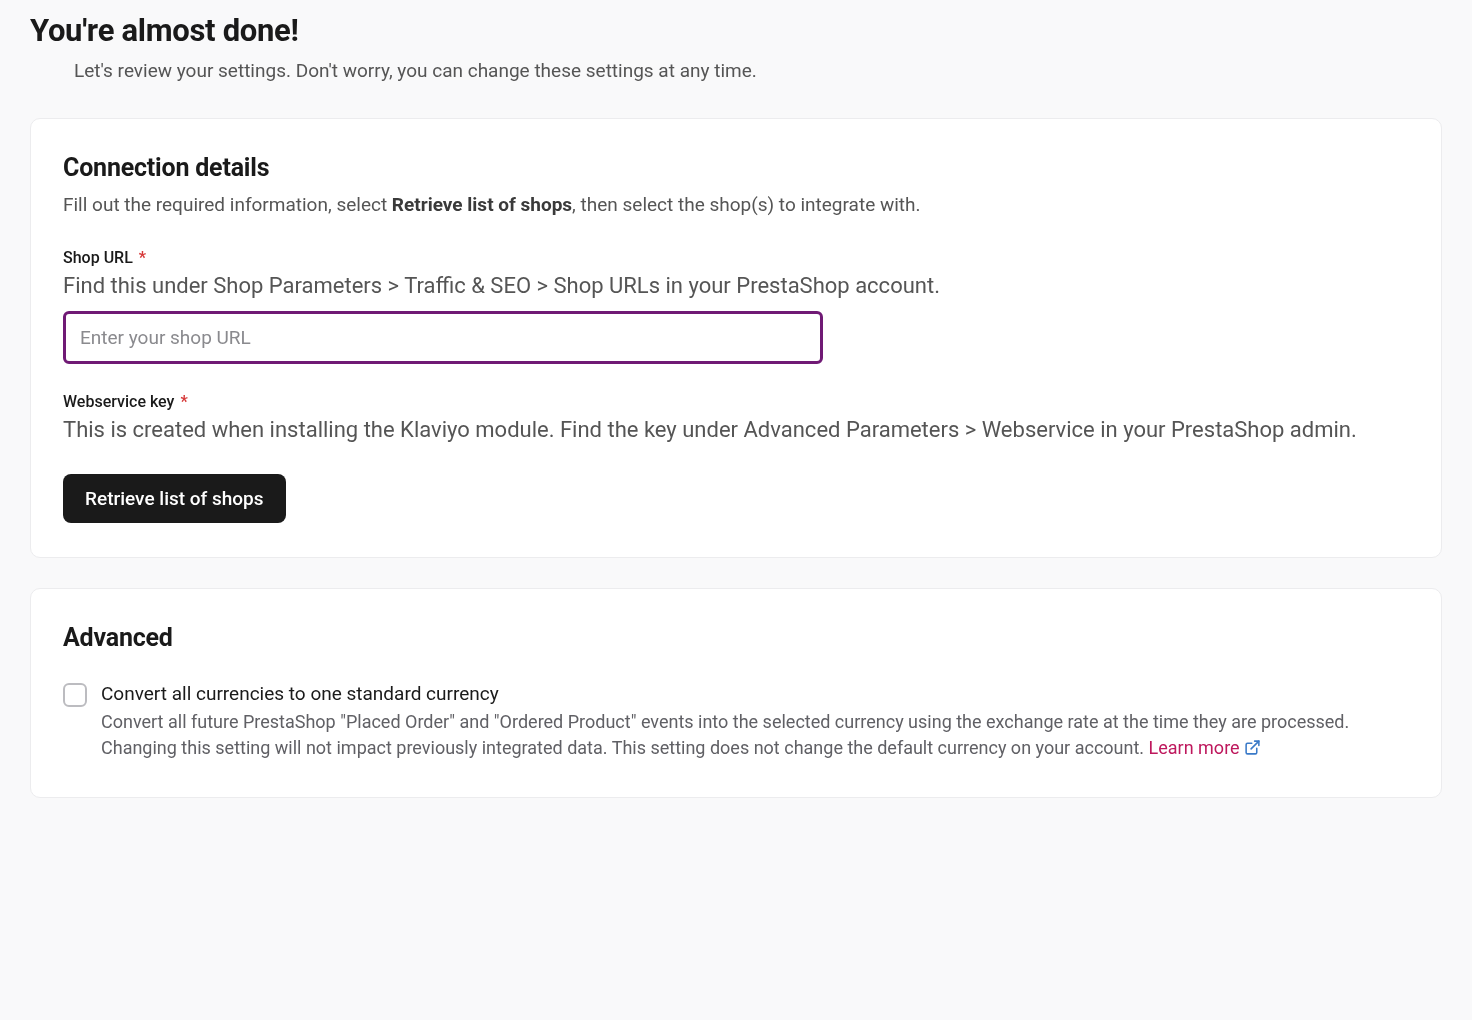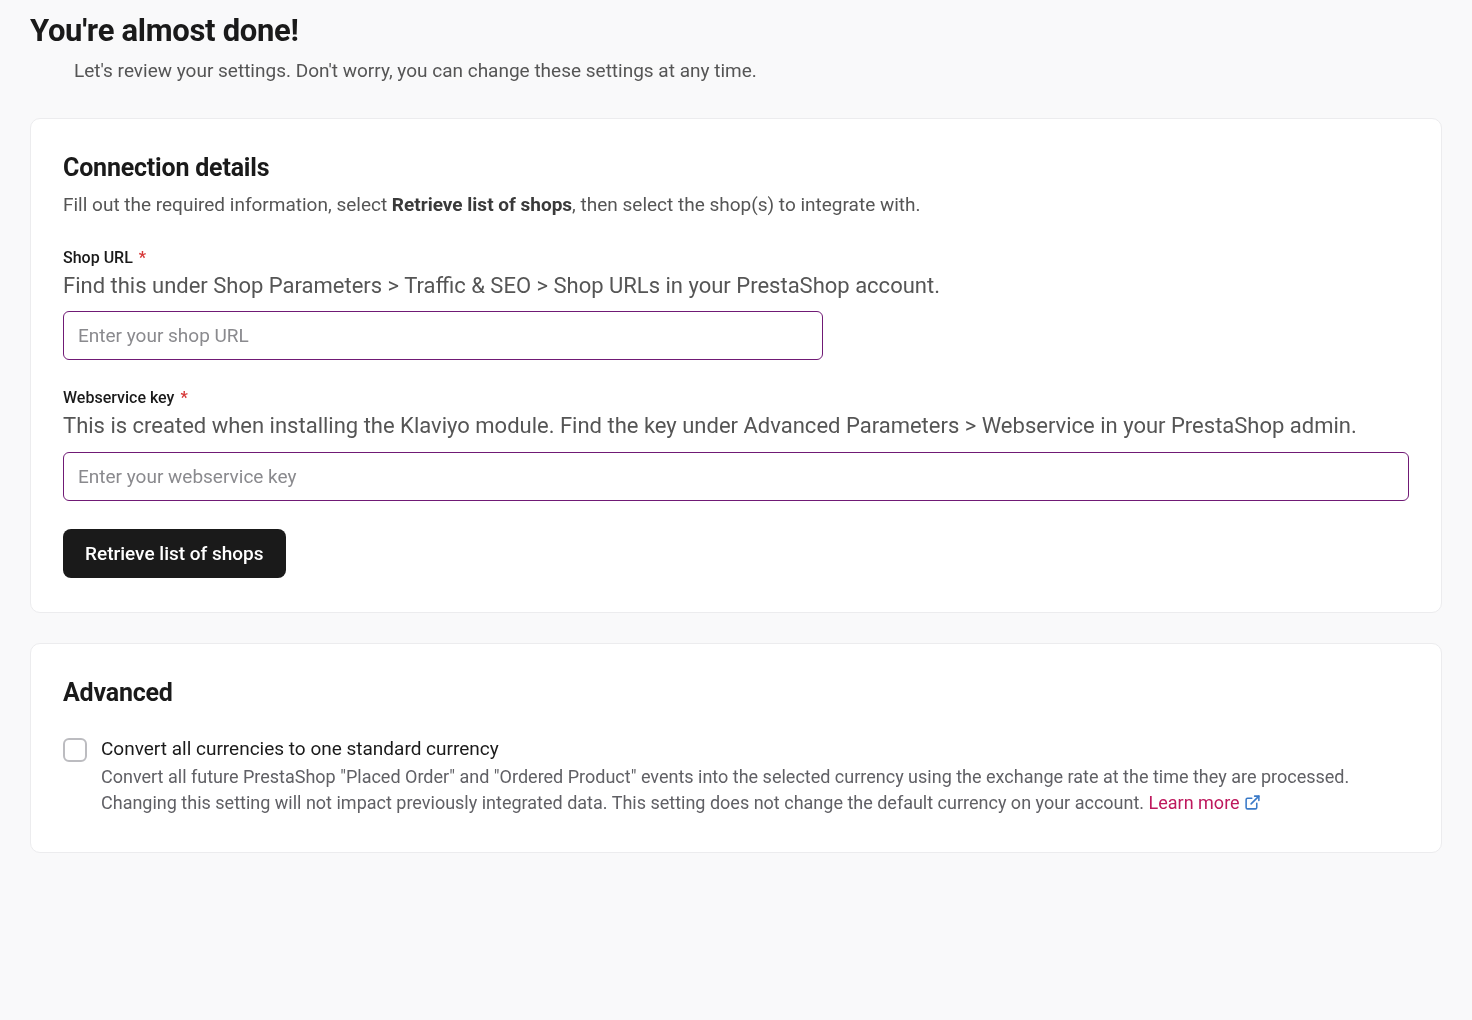--- a/index.html
+++ b/index.html
@@ -75,7 +75,7 @@
       width: 100%;
       font-size: 19px;
       padding: 12px 14px;
-      border: 1px solid #701a75;
+      border: 3px solid #701a75;
       border-radius: 6px;
       outline: none;
       color: #1a1a1a;

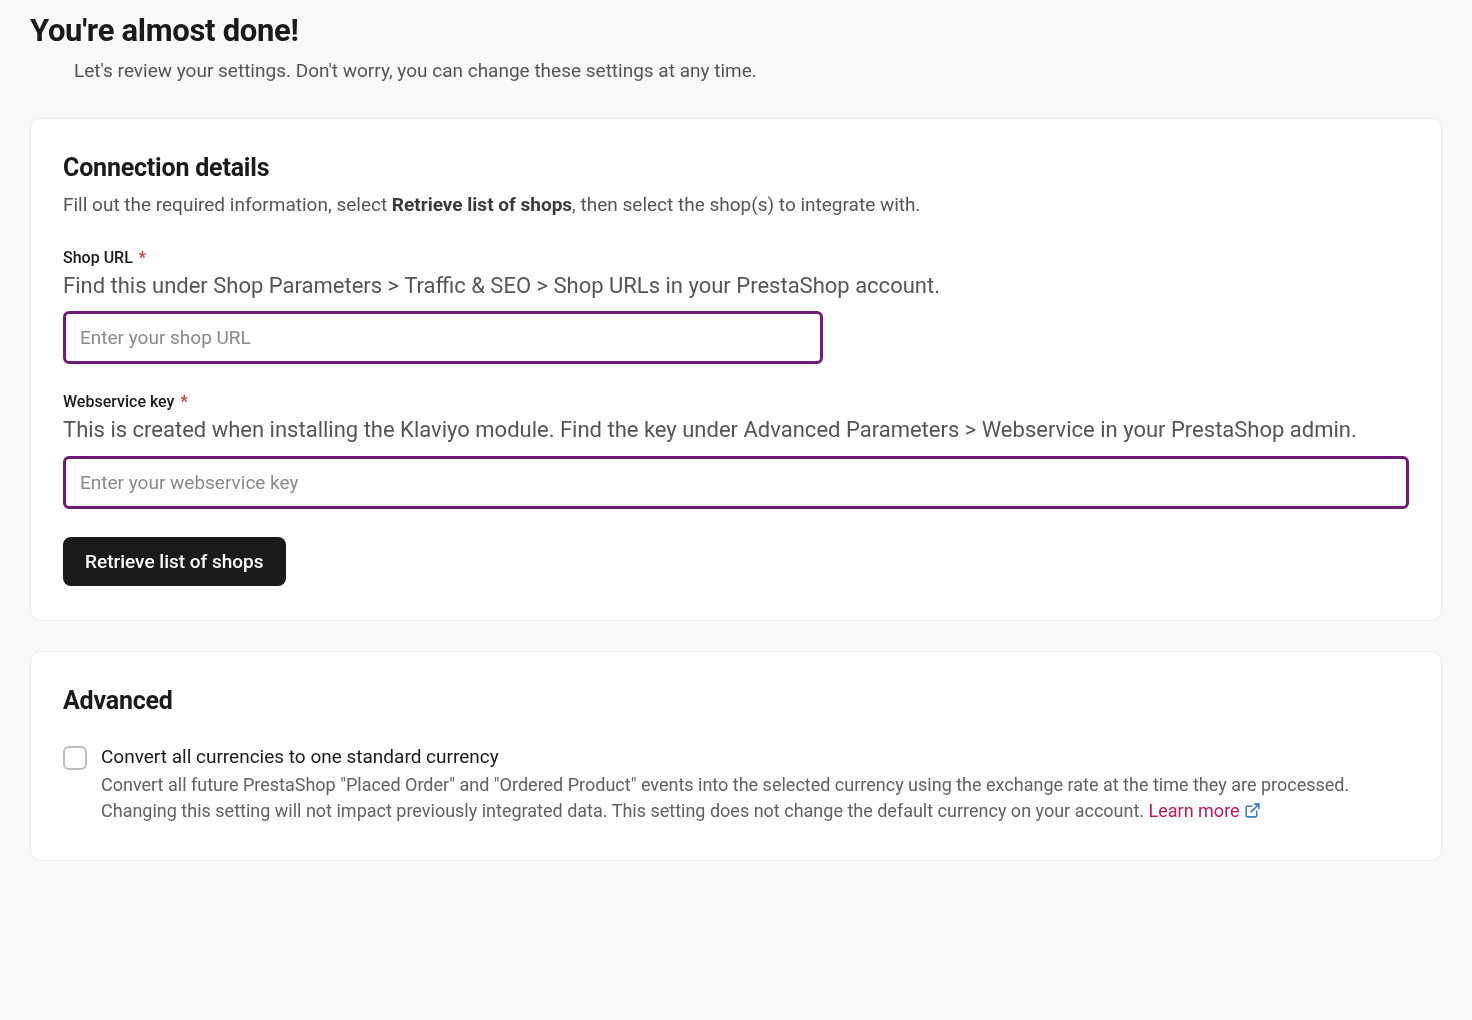--- a/index.html
+++ b/index.html
@@ -169,7 +169,6 @@
       <span class="required">*</span>
     </div>
     <p class="field-helper">This is created when installing the Klaviyo module. Find the key under Advanced Parameters &gt; Webservice in your PrestaShop admin.</p>
-    <input type="text" class="text-input" placeholder="Enter your webservice key" style="">
   </div>
 
   <button class="btn-primary">Retrieve list of shops</button>

